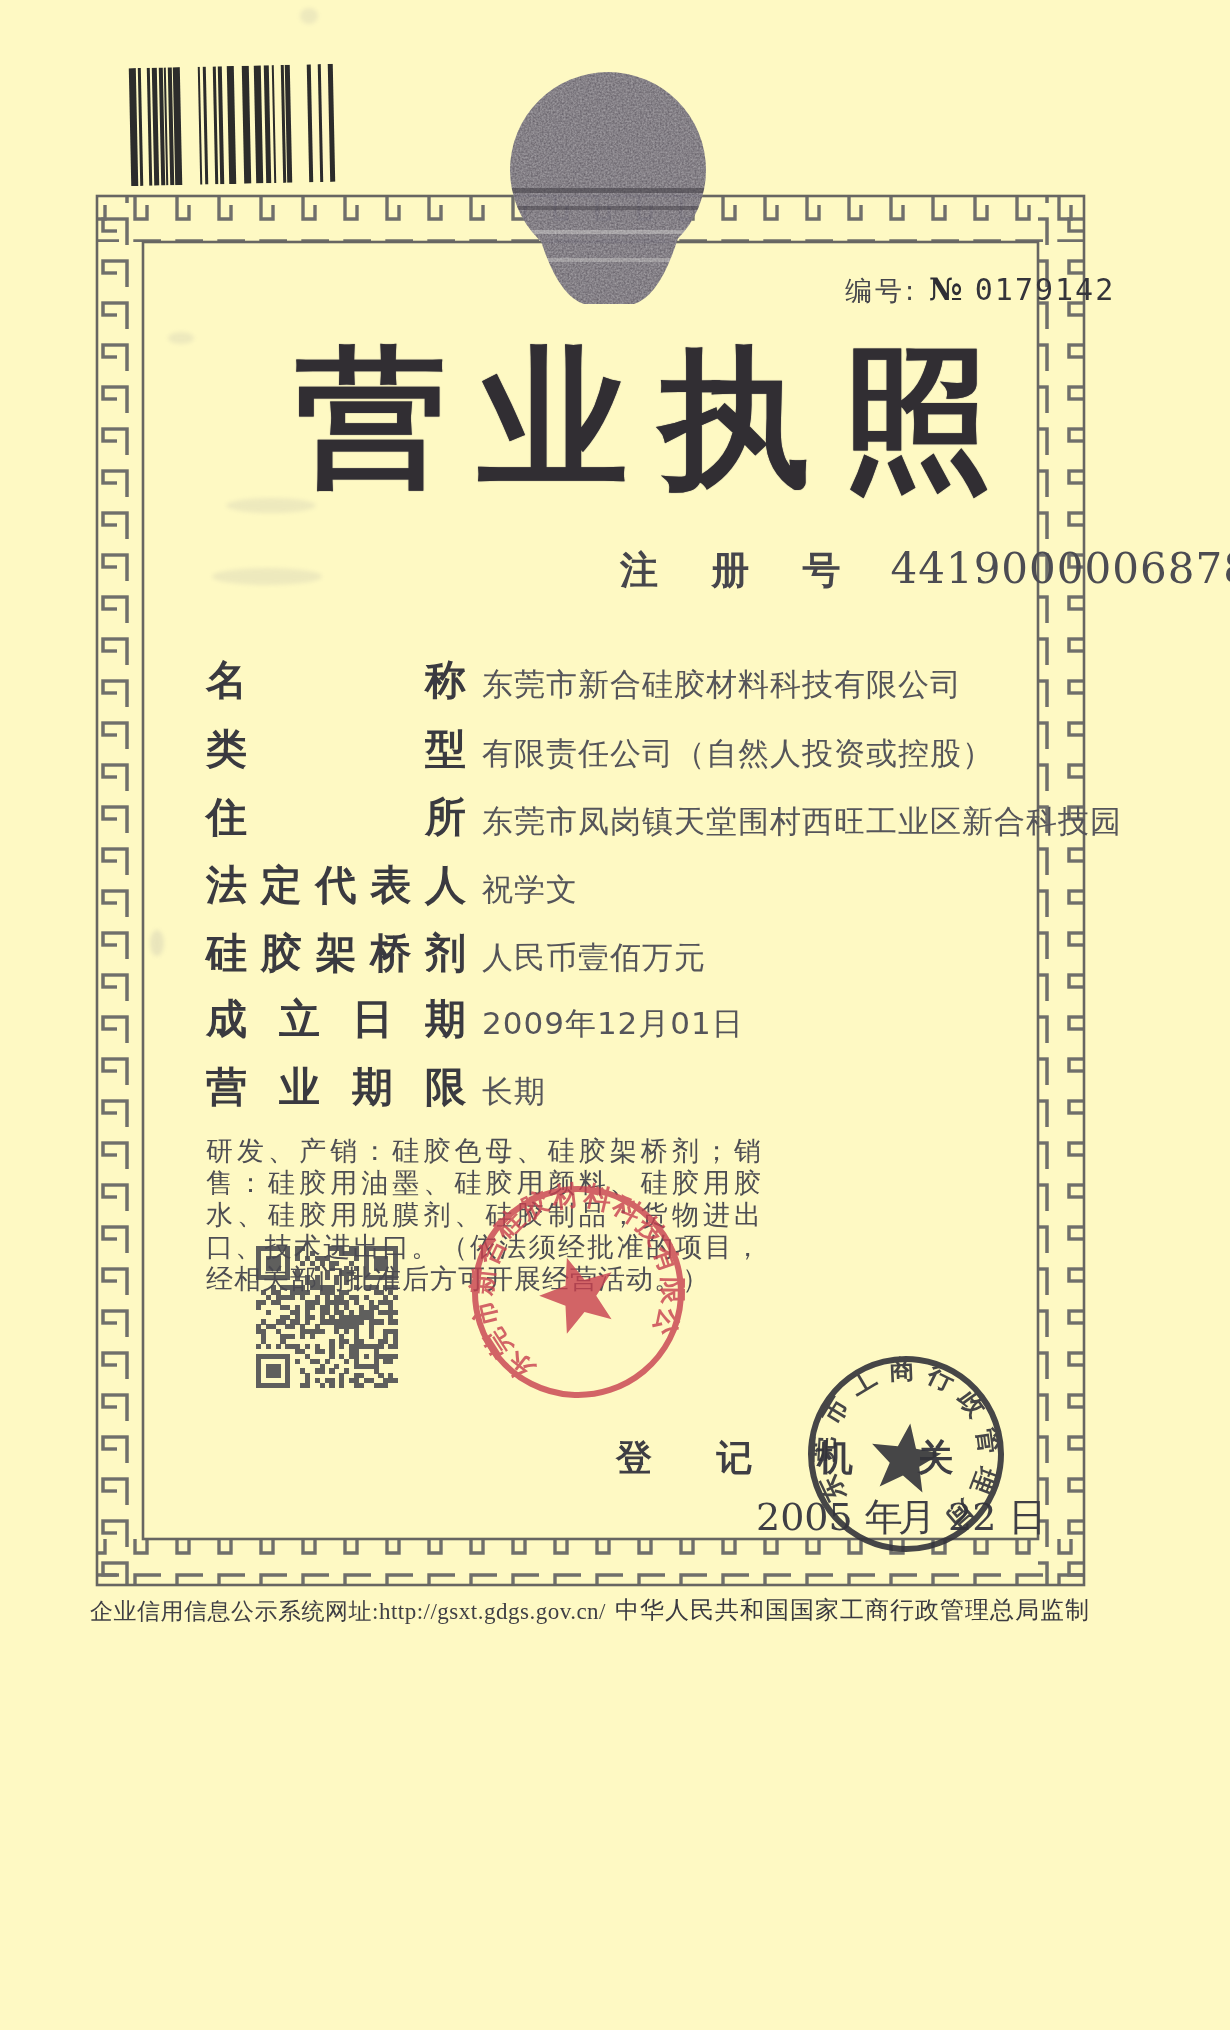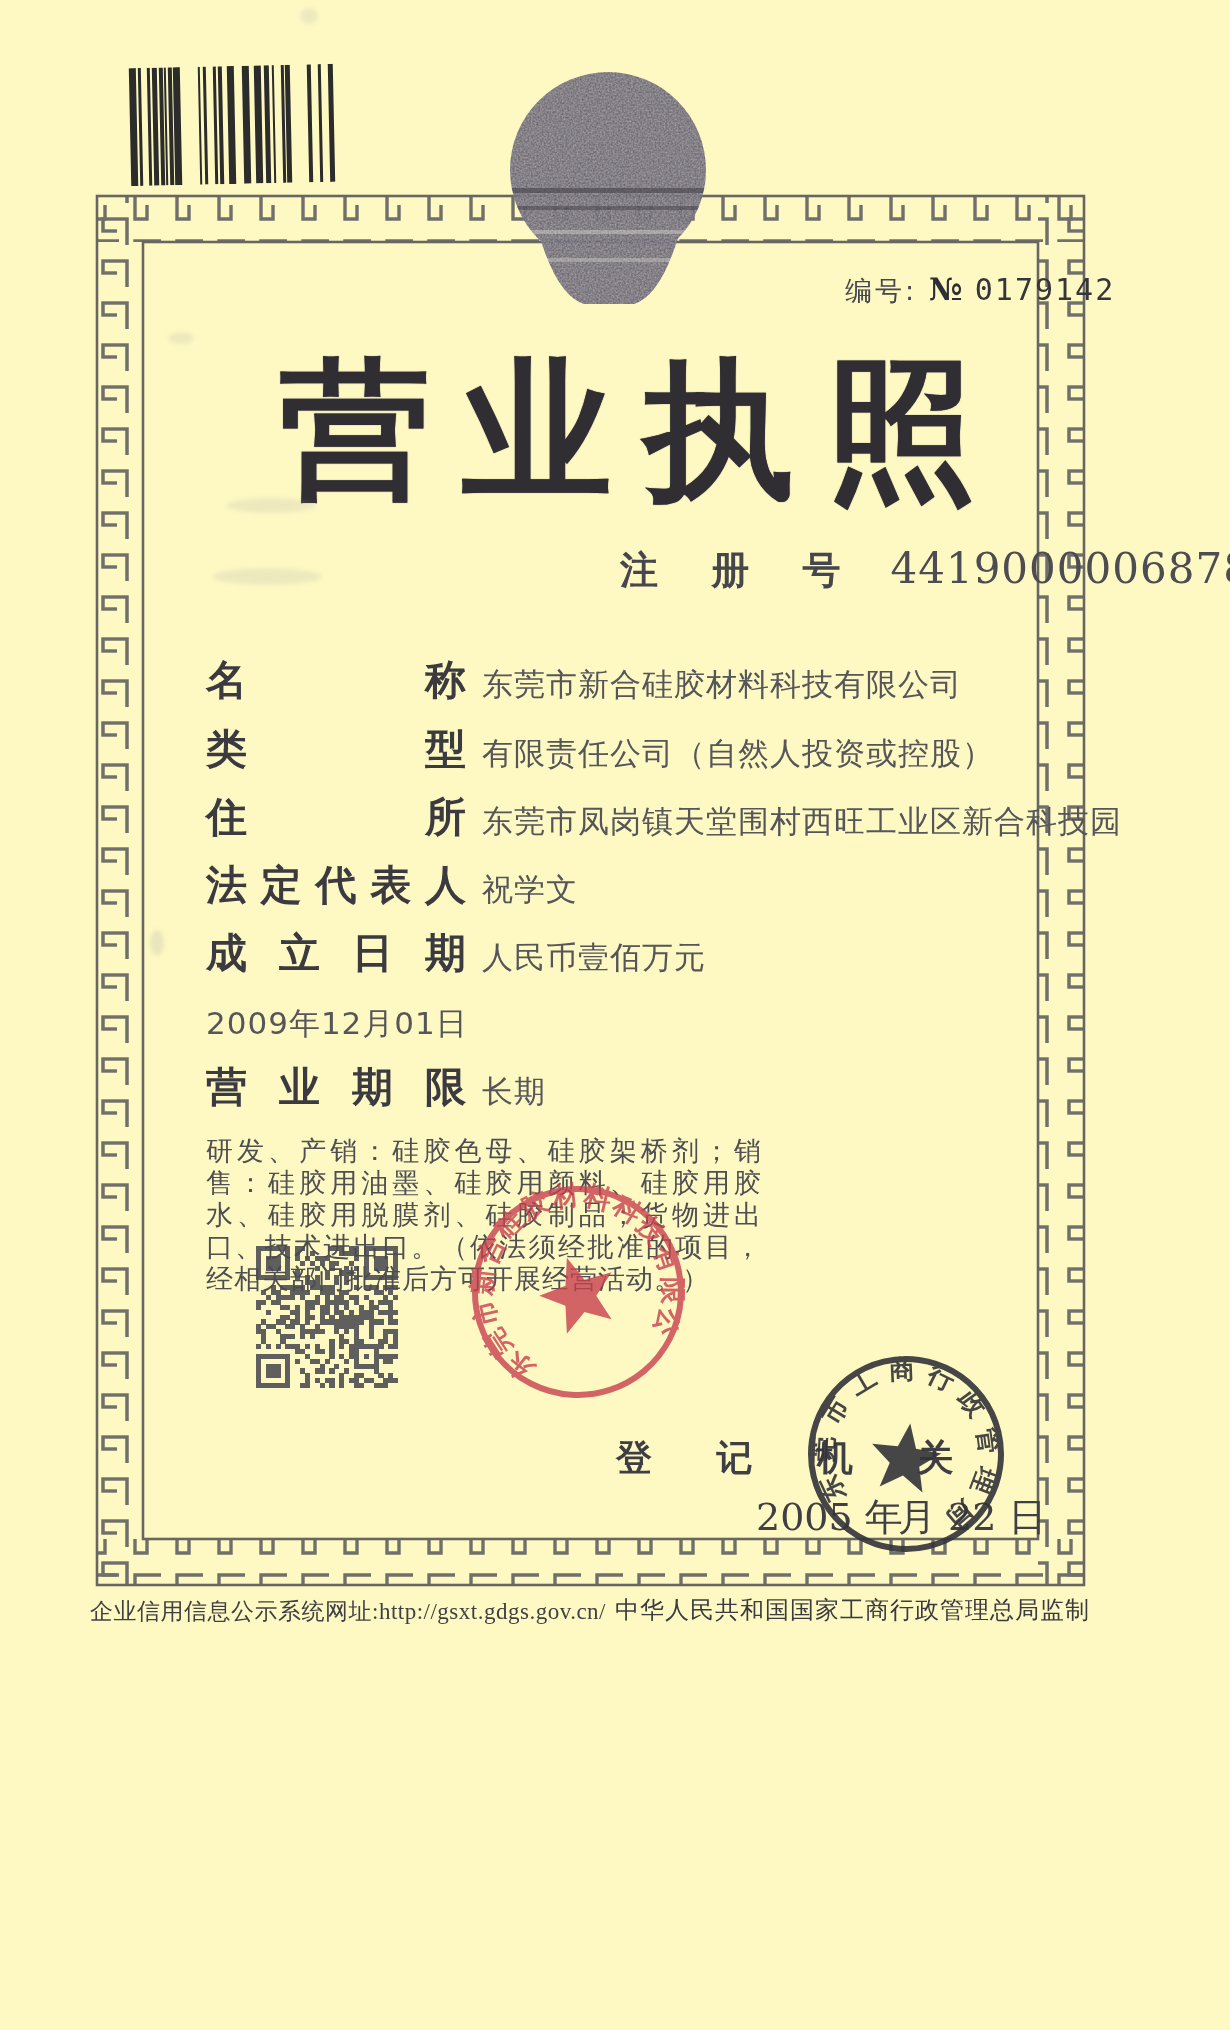--- a/index.html
+++ b/index.html
@@ -21,10 +21,9 @@
   .serial .num{font-family:"DejaVu Sans Mono",monospace;font-size:30px;letter-spacing:2px;color:#35353b;margin-top:24px;}
   
   .title{
-    position:absolute;left:280px;top:338px;font-size:150px;line-height:160px;
+    position:absolute;left:296px;top:338px;font-size:150px;line-height:160px;
     font-weight:800;letter-spacing:32px;color:#312e33;white-space:nowrap;
     text-shadow:0 0 1px #4a464c;
-    margin-top:12px;
   }
   
   .regrow{position:absolute;left:620px;top:544px;display:flex;align-items:baseline;gap:30px;white-space:nowrap;}

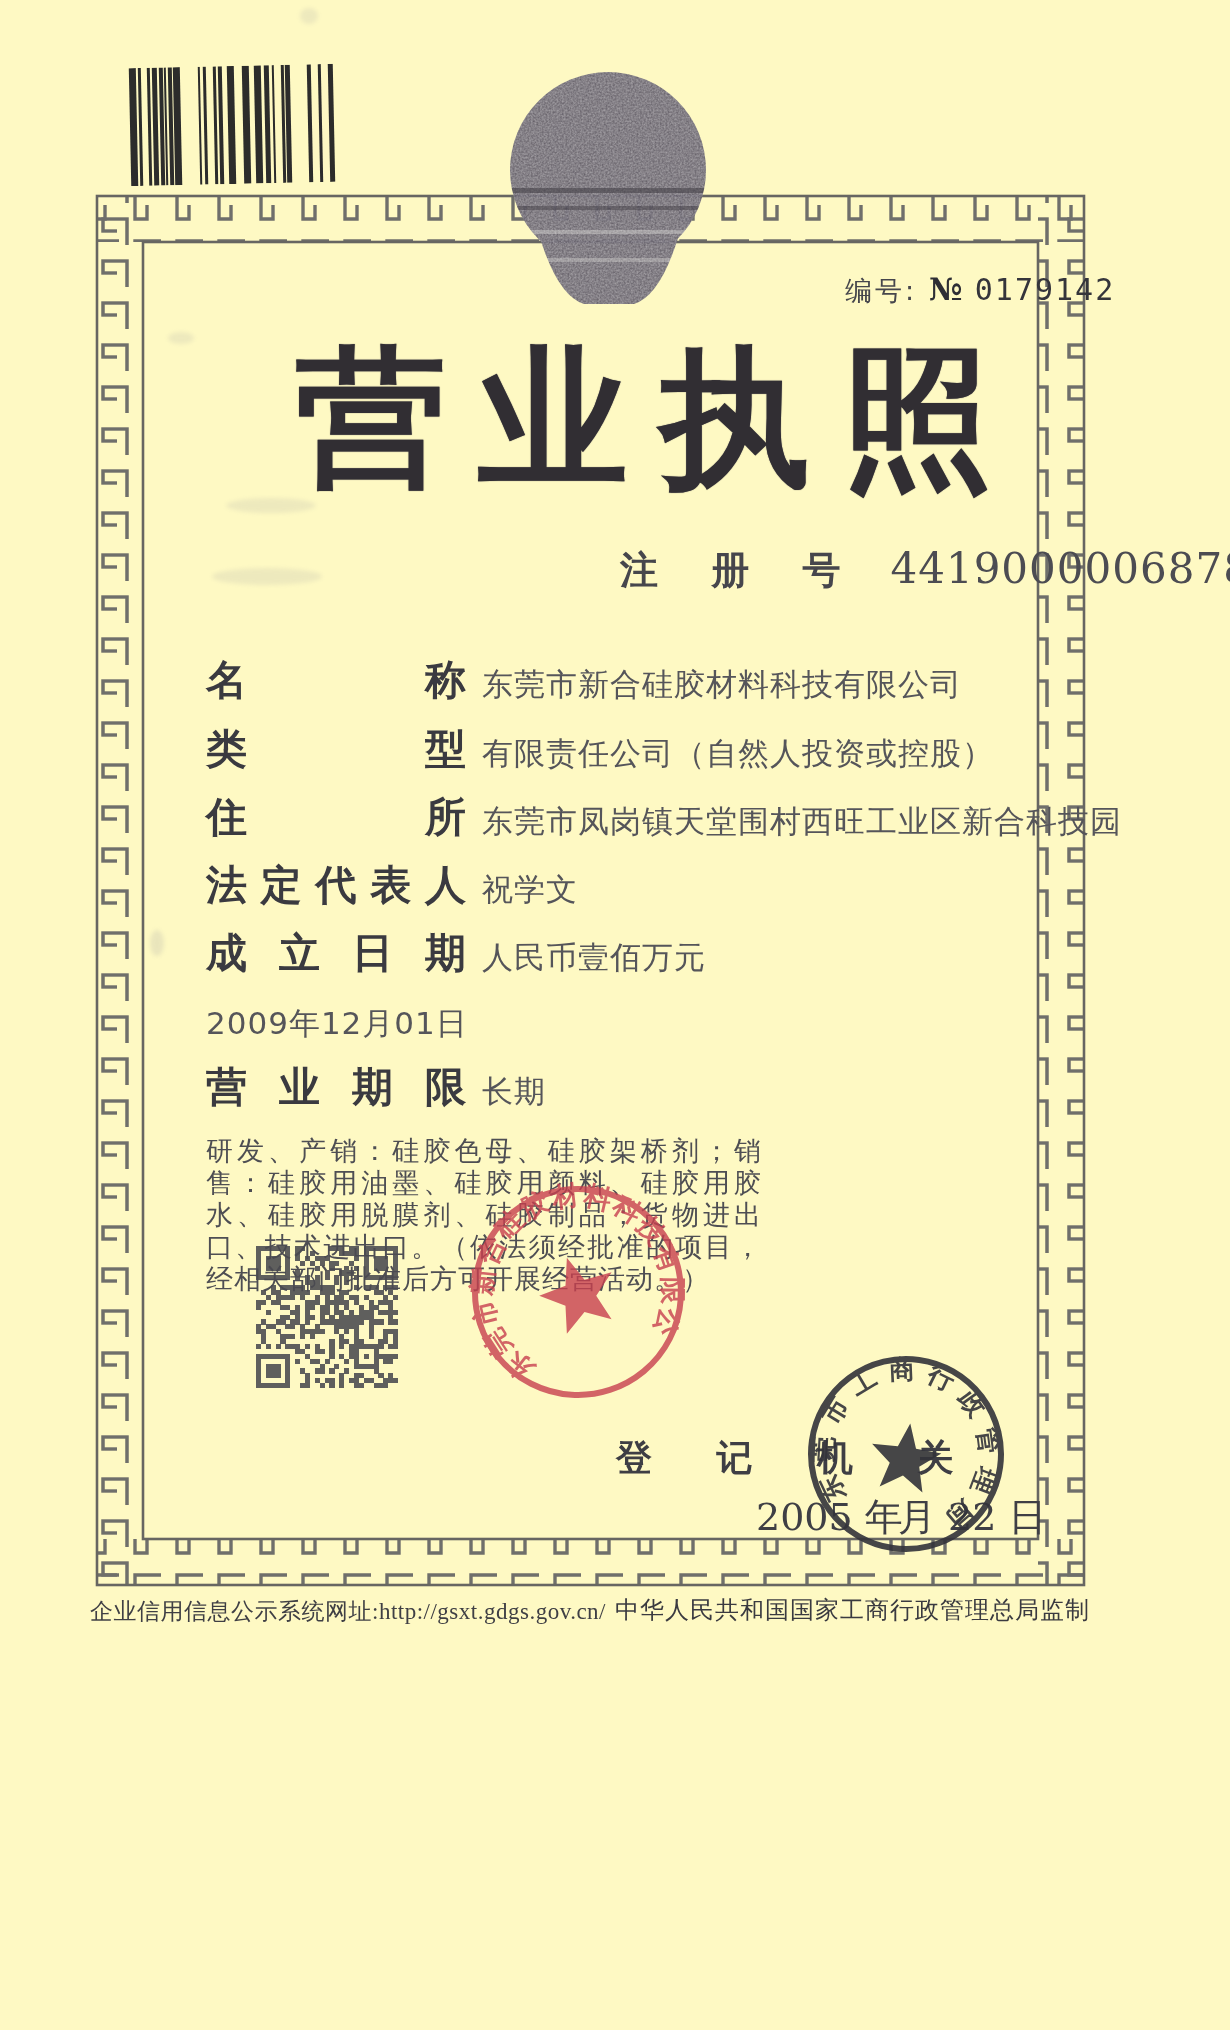--- a/index.html
+++ b/index.html
@@ -164,7 +164,7 @@
       <div class="fvalue">祝学文</div>
     </div>
     <div class="row" style="top:887px">
-      <div class="flabel">成立日期</div>
+      <div class="flabel">硅胶架桥剂</div>
       <div class="fvalue">人民币壹佰万元</div>
     </div>
     <div class="row" style="top:953px">

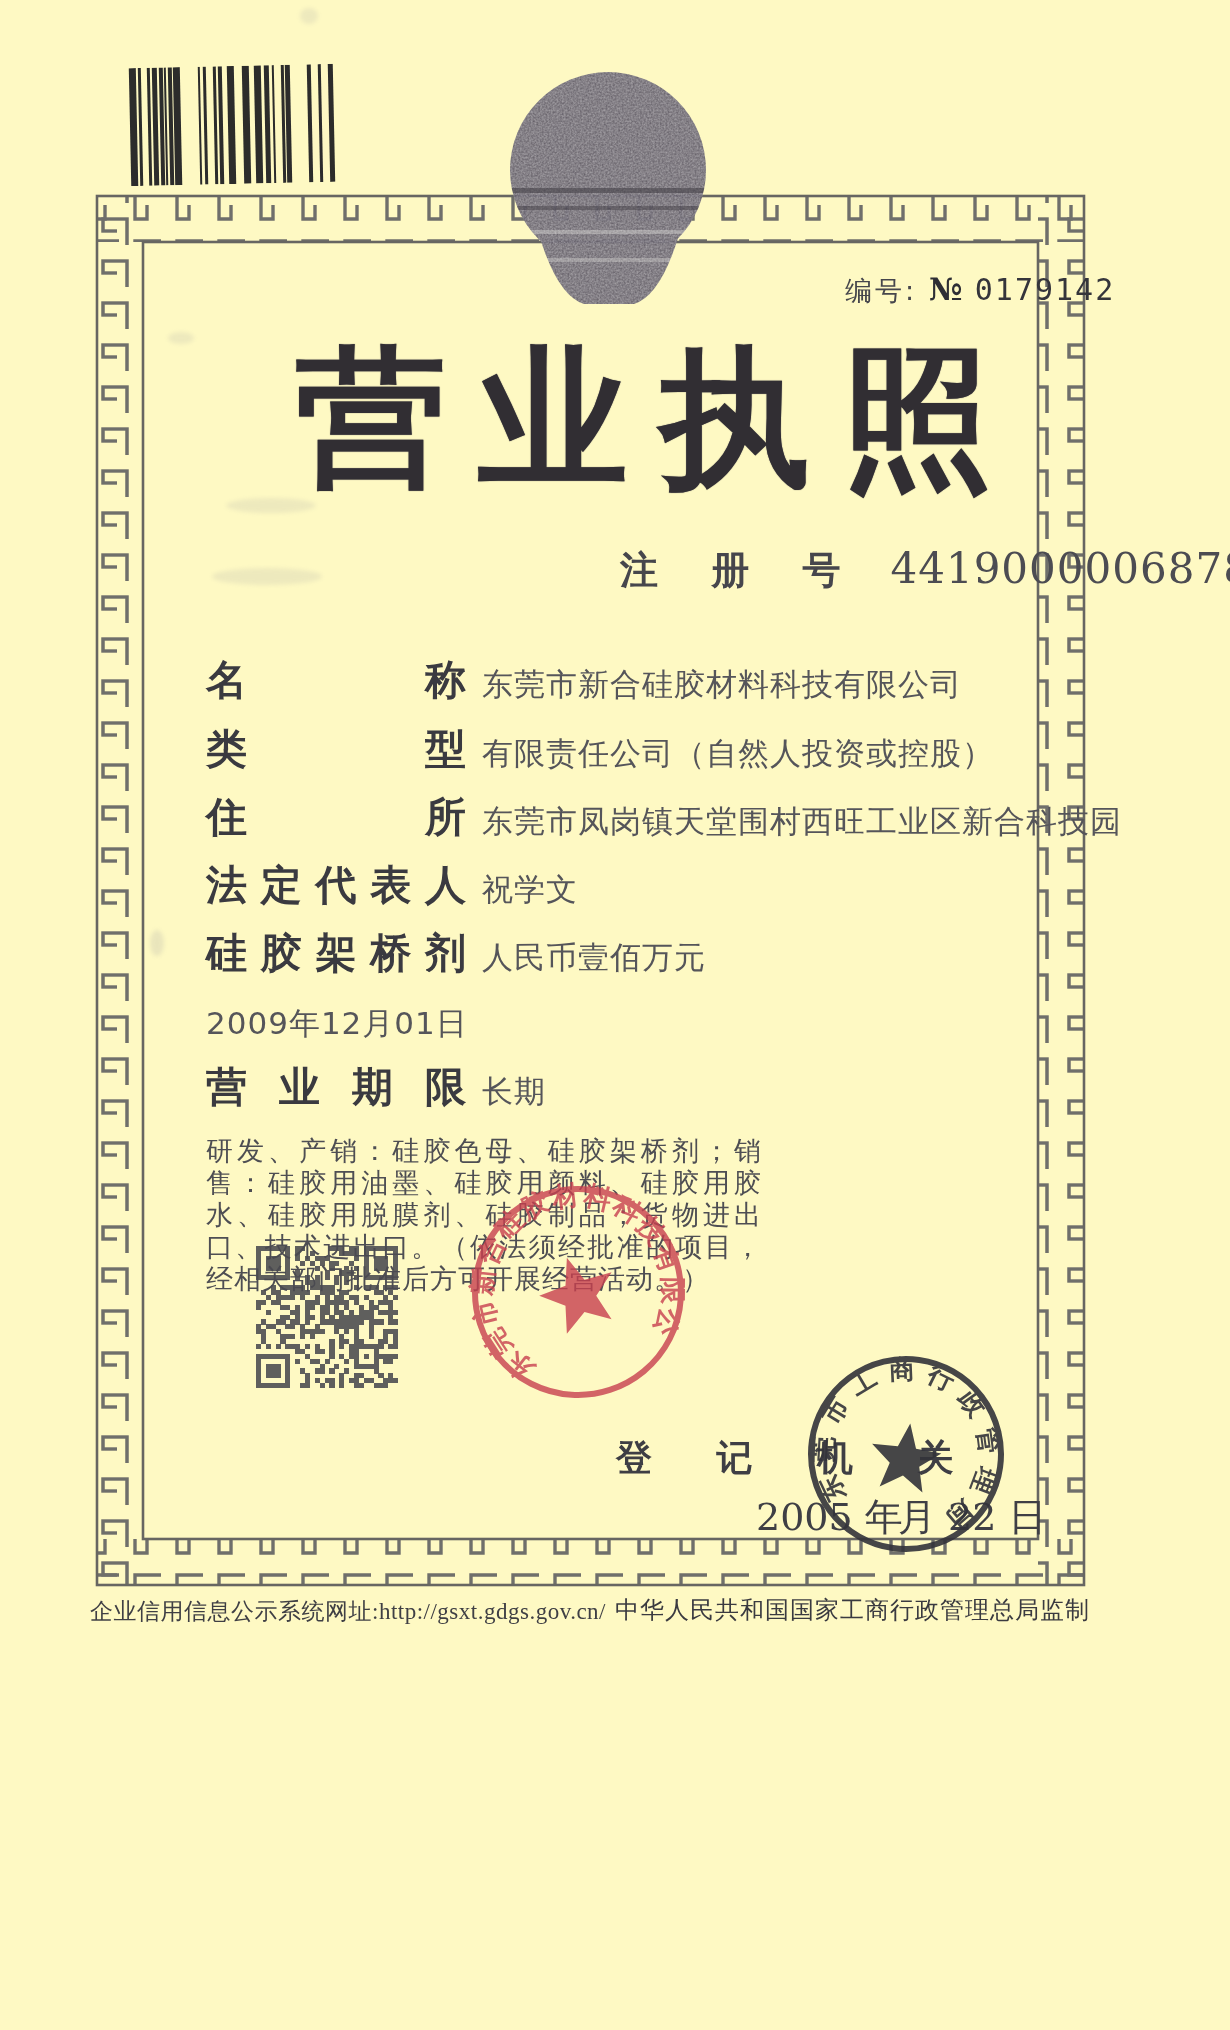--- a/index.html
+++ b/index.html
@@ -168,6 +168,7 @@
       <div class="fvalue">人民币壹佰万元</div>
     </div>
     <div class="row" style="top:953px">
+      <div class="flabel">成立日期</div>
       <div class="fvalue">2009年12月01日</div>
     </div>
     <div class="row" style="top:1021px">

